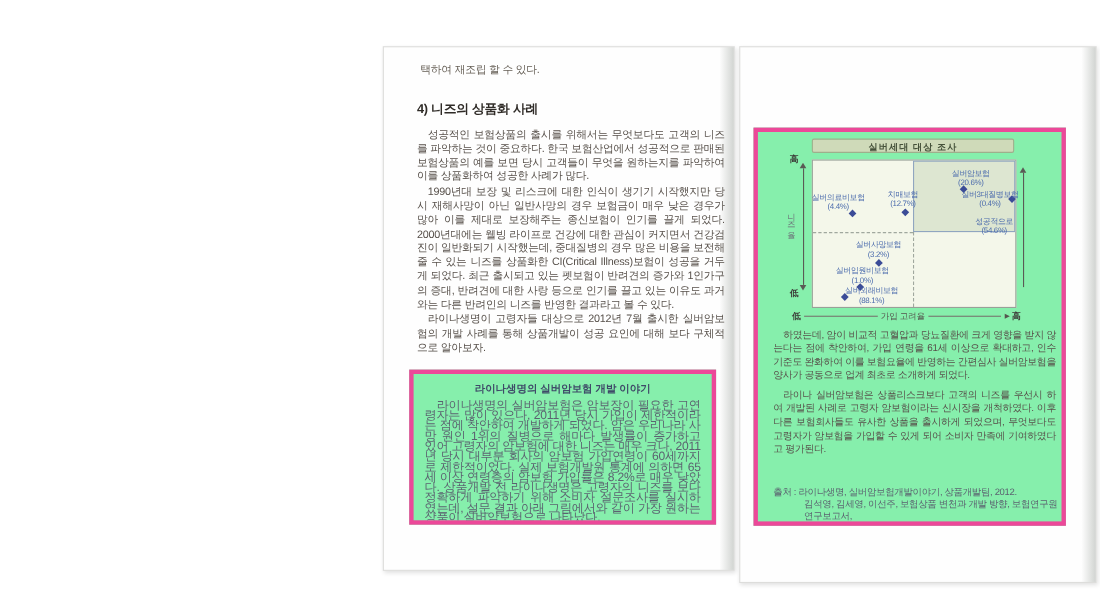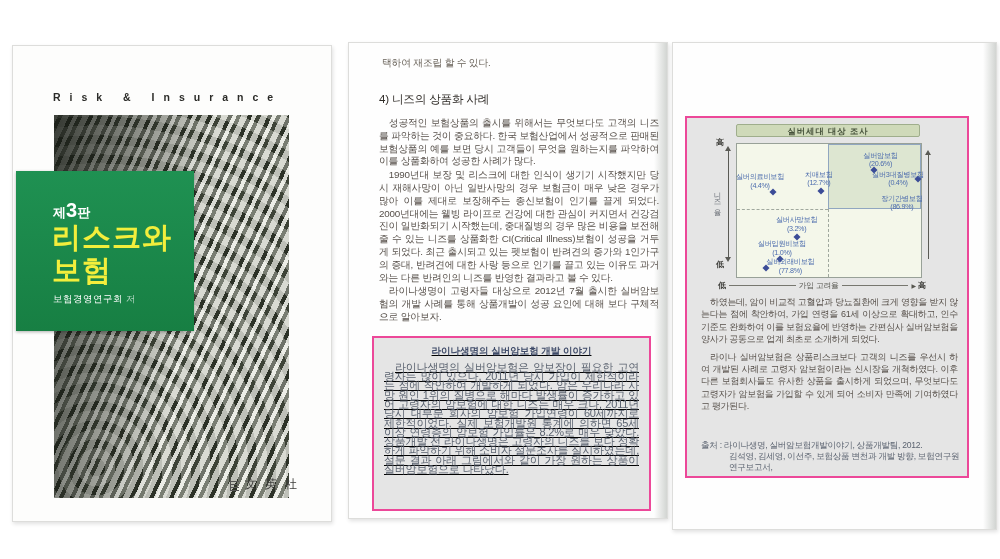--- a/index.html
+++ b/index.html
@@ -93,22 +93,6 @@
 
 <div class="stage">
 
-  <div class="page cover">
-    <div class="series-title">Risk &amp; Insurance</div>
-    <div class="photo"></div>
-    <div class="green-box">
-      <div class="edition"><span>제</span><span class="num">3</span><span>판</span></div>
-      <div class="cover-title">
-        <div>리스크와</div>
-        <div>보험</div>
-      </div>
-      <div class="cover-author"><span>보험경영연구회</span><span class="suffix">저</span></div>
-    </div>
-    <div class="publisher">
-      <span class="pub-mark"></span>
-      <span>文英社</span>
-    </div>
-  </div>
 
   <div class="page mid">
     <div class="mid-inner">

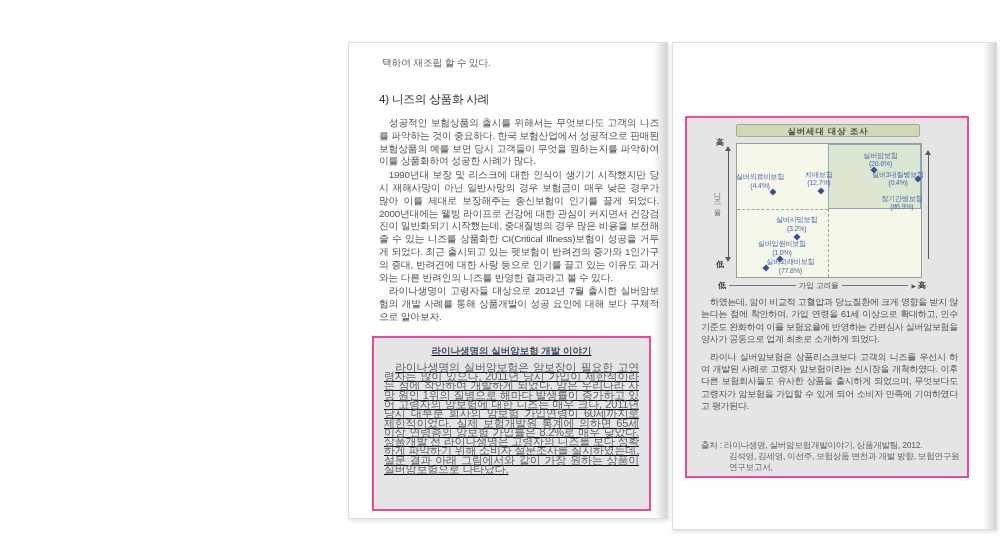--- a/index.html
+++ b/index.html
@@ -43,7 +43,7 @@
   
   .mid-inner{position:absolute;left:30px;top:14px;width:280px;}
   .intro-line{font-size:9.8px;color:#655e55;letter-spacing:-.2px;margin-left:3px;}
-  .sec-heading{margin-top:22px;font-size:11.6px;font-weight:normal;color:#2f2b27;letter-spacing:-.2px;}
+  .sec-heading{margin-top:22px;font-size:11.6px;font-weight:bold;color:#2f2b27;letter-spacing:-.2px;}
   .mid-paras{margin-top:10px;}
   .mid-box{margin-top:12px;margin-left:-7px;width:279px;height:175px;padding:5px 10px;overflow:hidden;}
   .box-title{text-align:center;font-size:9.5px;font-weight:bold;color:#3e4a68;margin:2px 0 5px 0;}

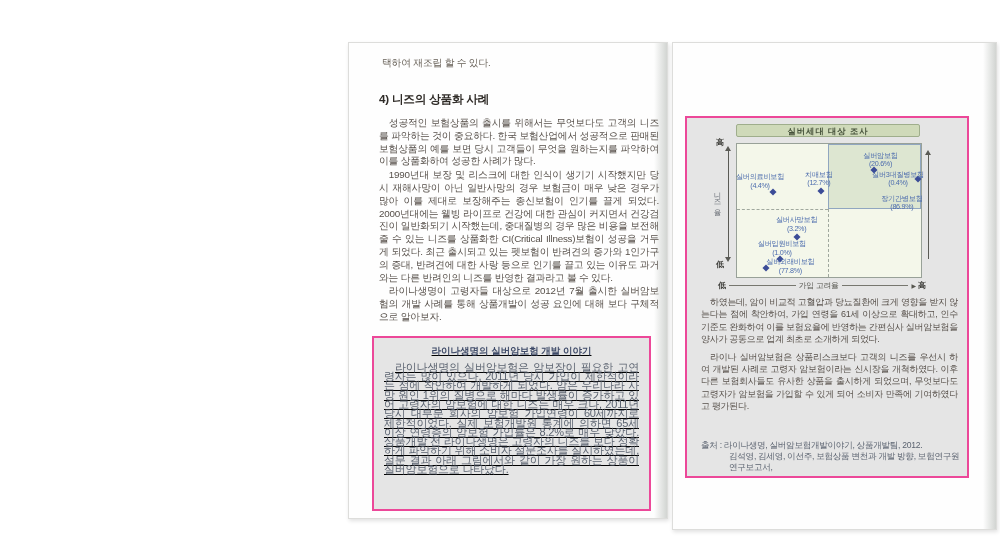--- a/index.html
+++ b/index.html
@@ -37,7 +37,7 @@
   .rgt{left:672px;top:42px;width:323px;height:486px;}
   .body-text{font-size:9.8px;line-height:12.8px;color:#57504a;text-align:justify;letter-spacing:-.2px;}
   .para{text-indent:1em;margin:0 0 1px 0;}
-  .callout{background:#e5e5e5;border:2px solid #ec4899;box-sizing:border-box;text-decoration:underline;}
+  .callout{background:#86efac;border:4px solid #ec4899;box-sizing:border-box;}
   .callout-text{font-size:11px;line-height:9.3px;color:#5b6370;text-align:justify;letter-spacing:-.2px;}
 
   

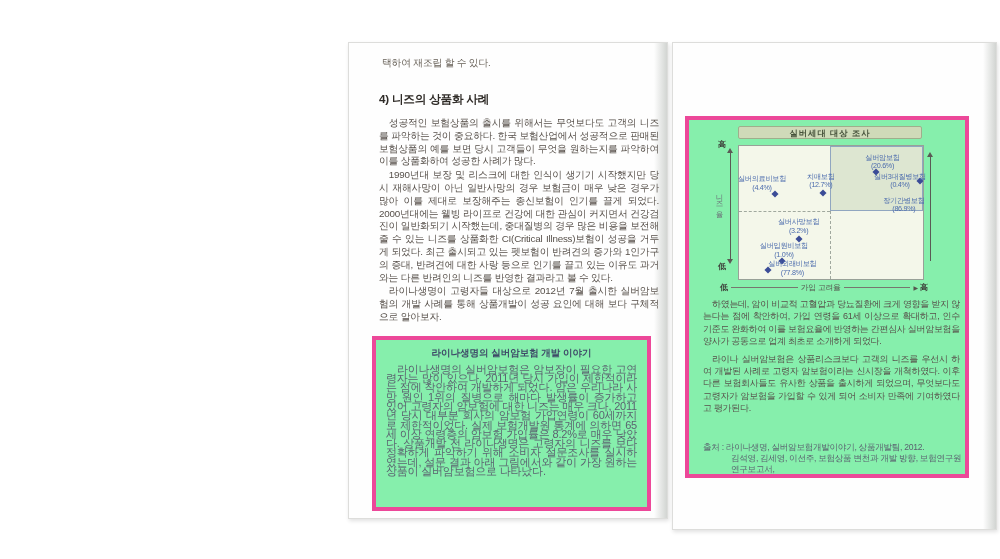--- a/index.html
+++ b/index.html
@@ -141,7 +141,7 @@
               <div>(0.4%)</div>
             </div>
             <div class="pt-label" style="left: 89.6%; top: 44.8%;">
-              <div>장기간병보험</div>
+              <div>성공적으로</div>
               <div>(86.9%)</div>
             </div>
             <div class="dot" style="left: 45.6%; top: 35.3%;"></div>

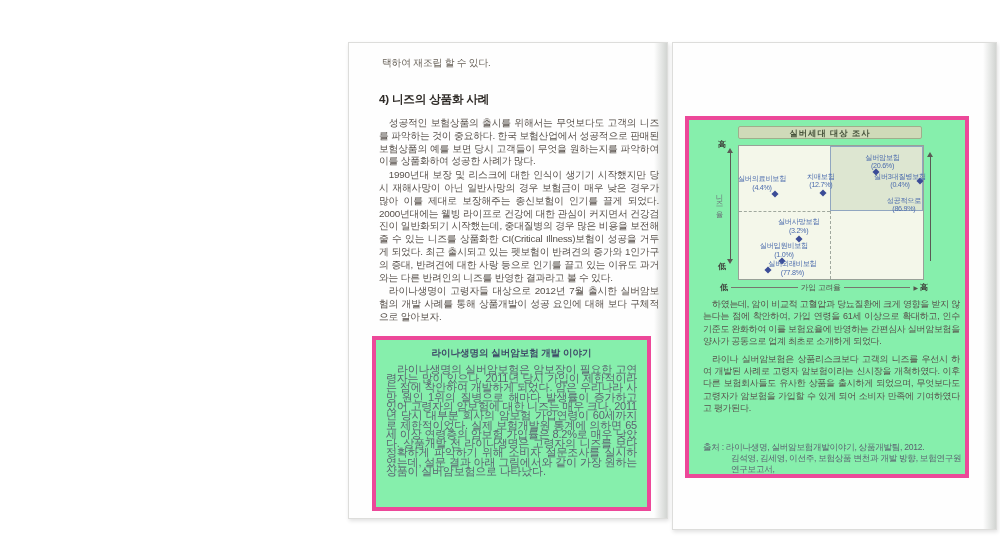--- a/index.html
+++ b/index.html
@@ -142,7 +142,7 @@
             </div>
             <div class="pt-label" style="left: 89.6%; top: 44.8%;">
               <div>성공적으로</div>
-              <div>(86.9%)</div>
+              <div>(54.6%)</div>
             </div>
             <div class="dot" style="left: 45.6%; top: 35.3%;"></div>
             <div class="pt-label" style="left: 44.5%; top: 26.8%;">

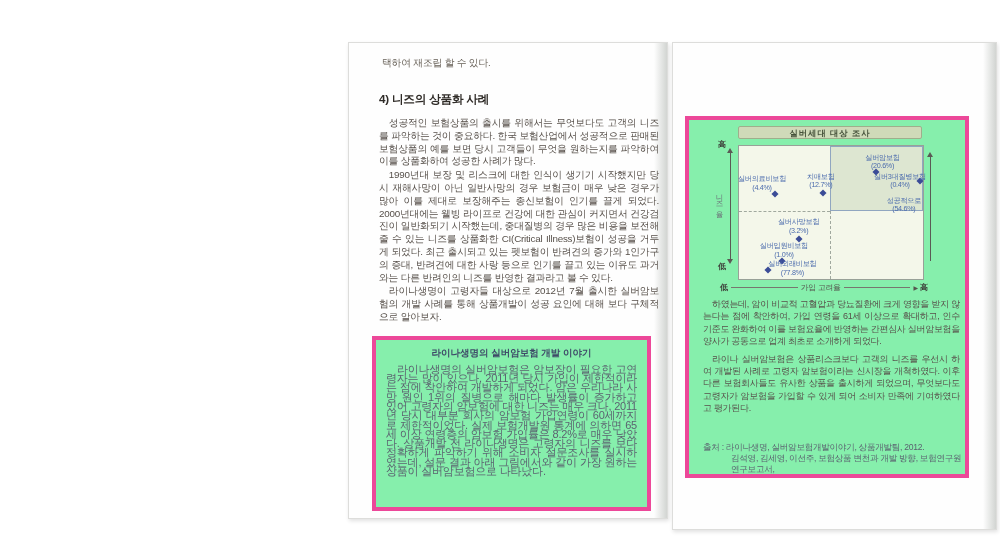--- a/index.html
+++ b/index.html
@@ -167,7 +167,7 @@
             <div class="dot" style="left: 15.9%; top: 93.2%;"></div>
             <div class="pt-label" style="left: 29%; top: 92.8%;">
               <div>실버외래비보험</div>
-              <div>(77.8%)</div>
+              <div>(88.1%)</div>
             </div>
           </div>
 

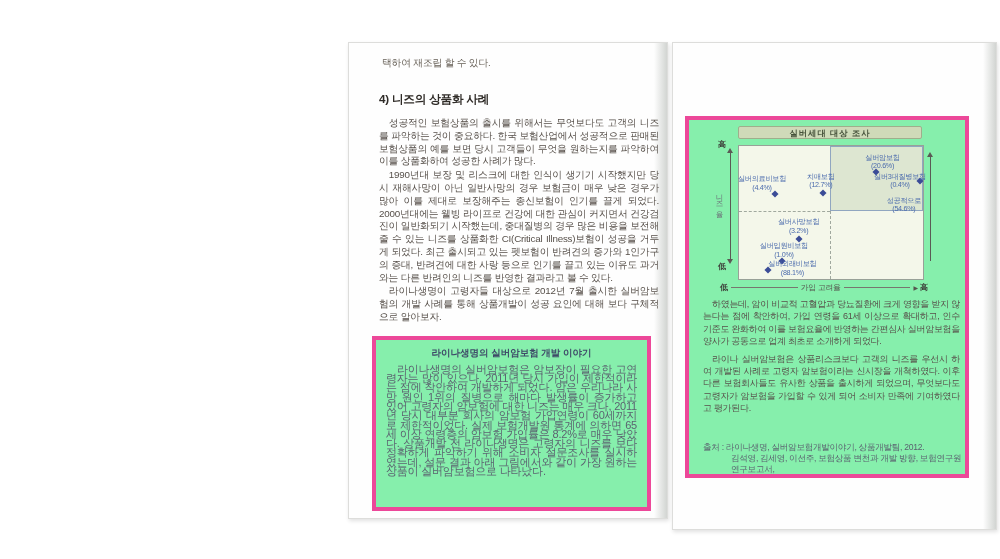--- a/index.html
+++ b/index.html
@@ -45,7 +45,7 @@
   .intro-line{font-size:9.8px;color:#655e55;letter-spacing:-.2px;margin-left:3px;}
   .sec-heading{margin-top:22px;font-size:11.6px;font-weight:bold;color:#2f2b27;letter-spacing:-.2px;}
   .mid-paras{margin-top:10px;}
-  .mid-box{margin-top:12px;margin-left:-7px;width:279px;height:175px;padding:5px 10px;overflow:hidden;}
+  .mid-box{margin-top:12px;margin-left:-7px;width:279px;height:141px;padding:5px 10px;overflow:hidden;}
   .box-title{text-align:center;font-size:9.5px;font-weight:bold;color:#3e4a68;margin:2px 0 5px 0;}
   .callout .para{margin-bottom:4px;}
 

